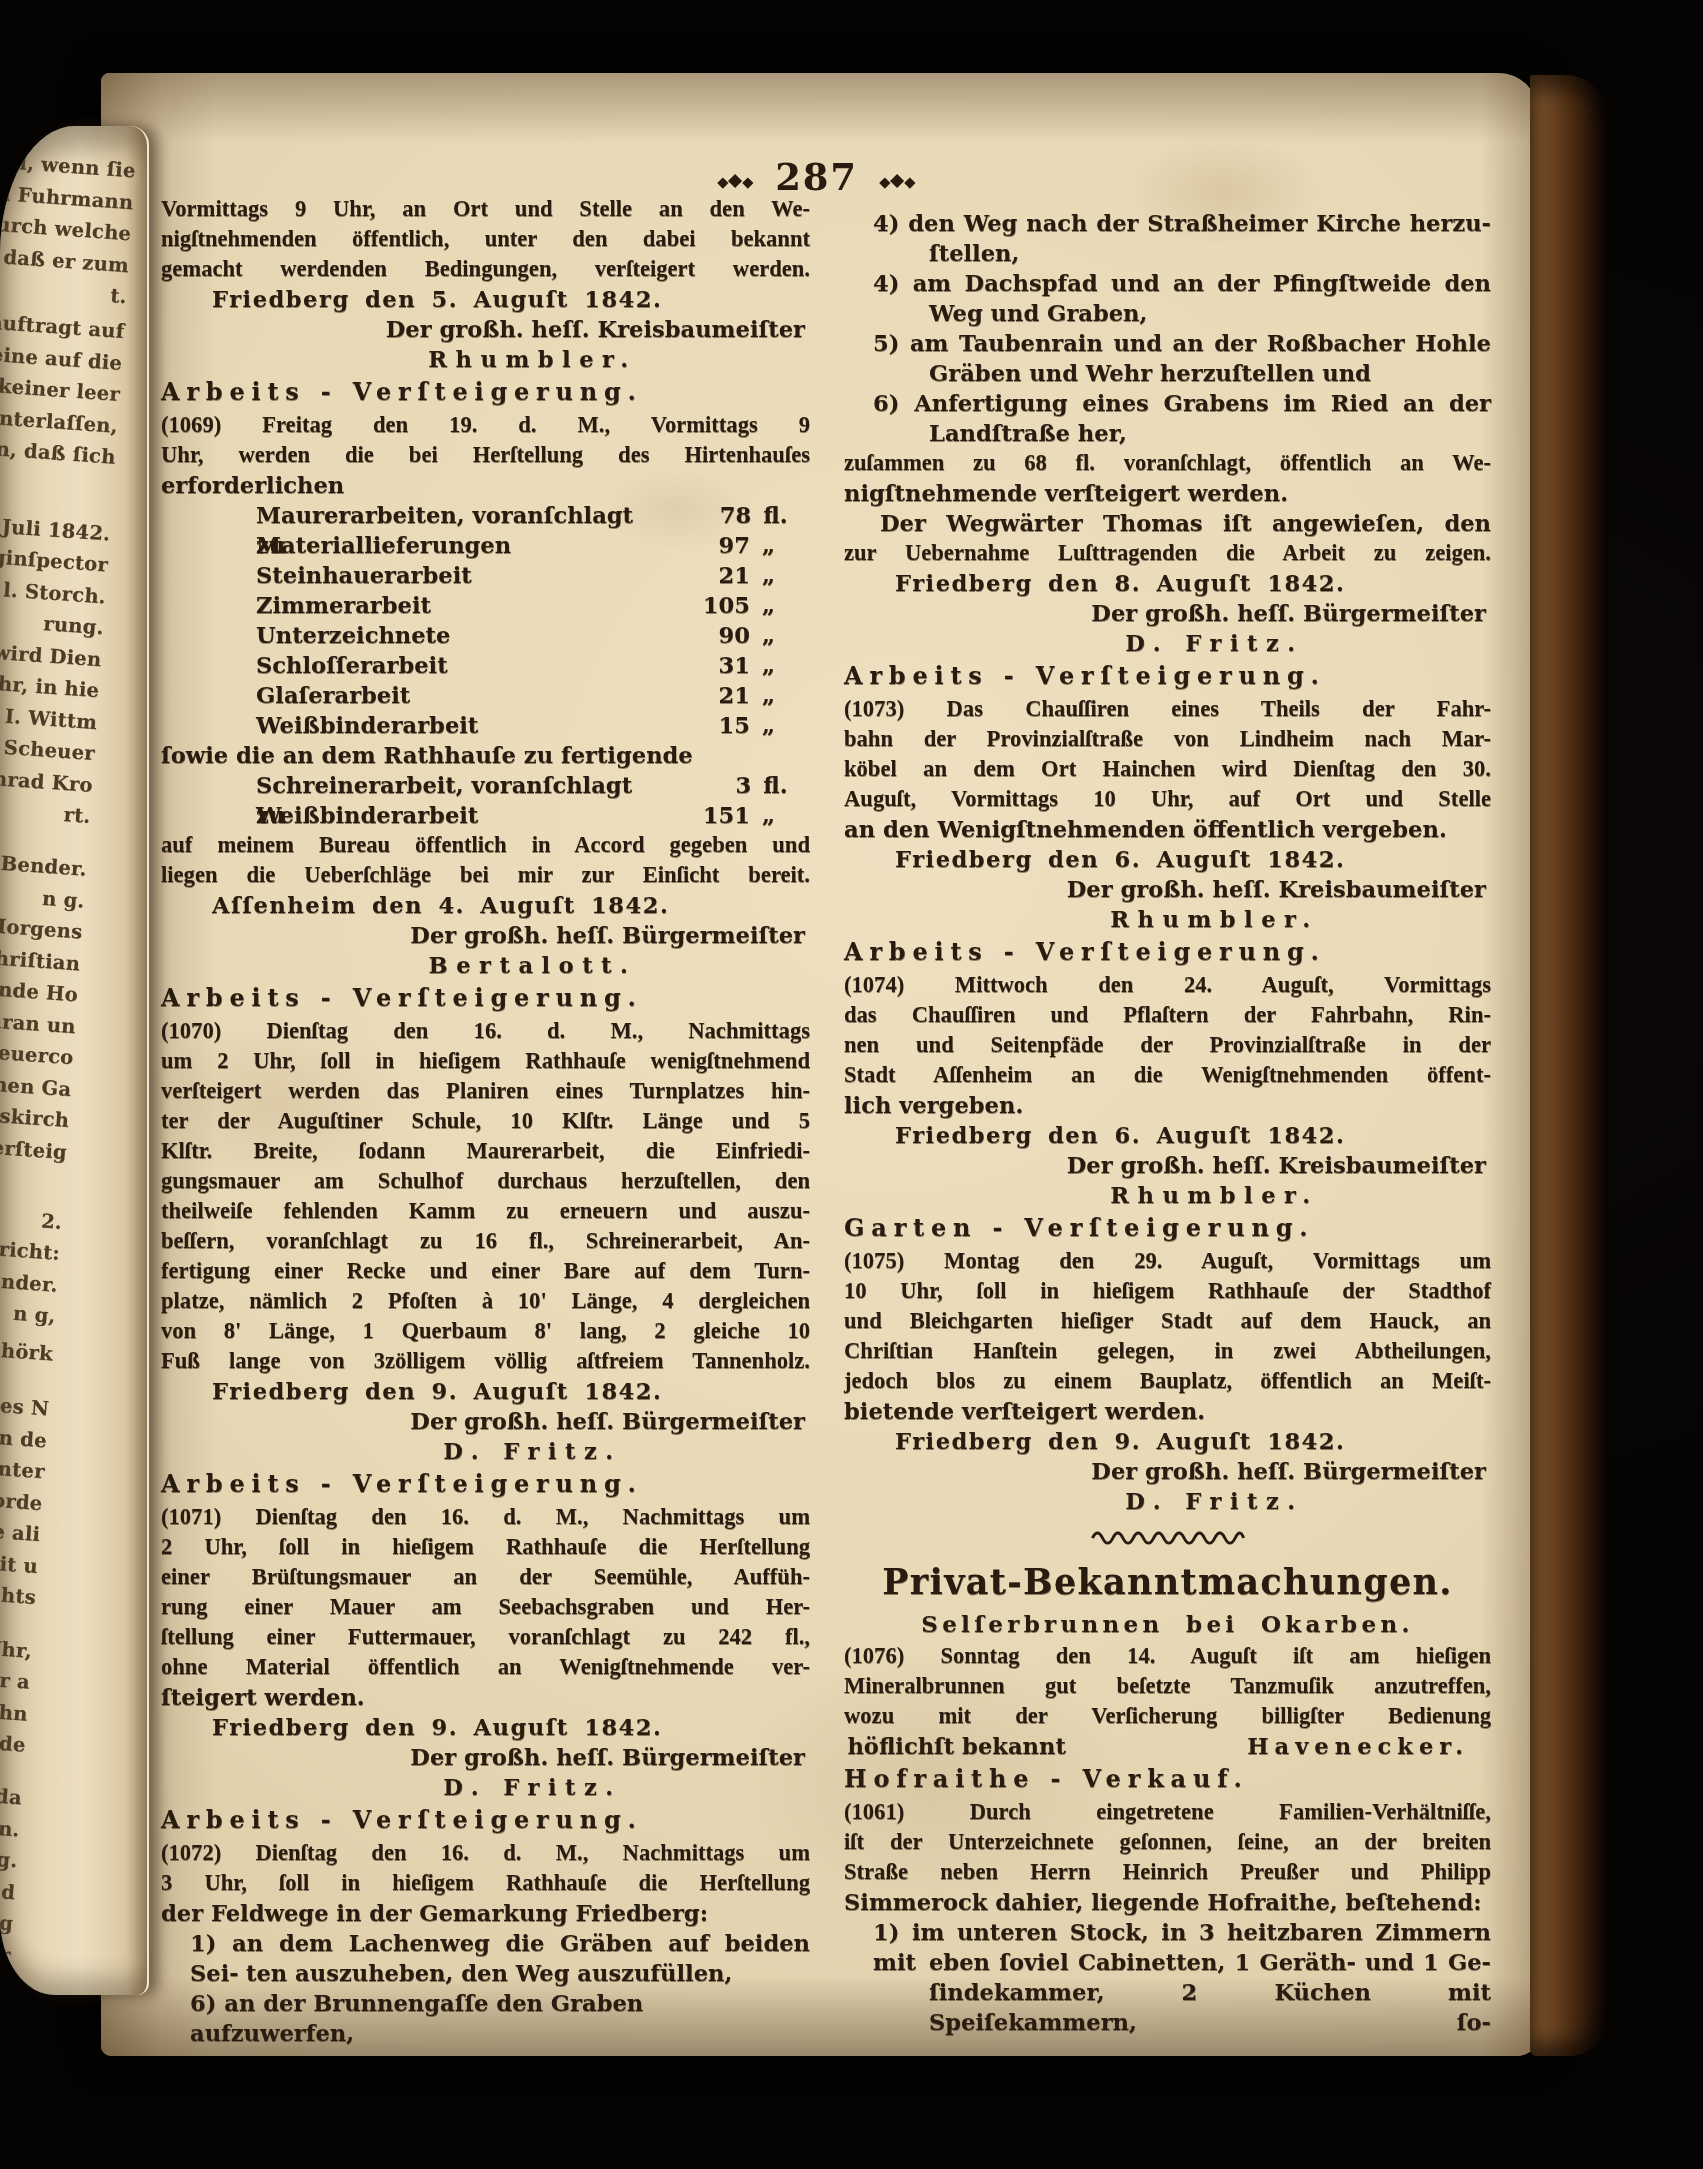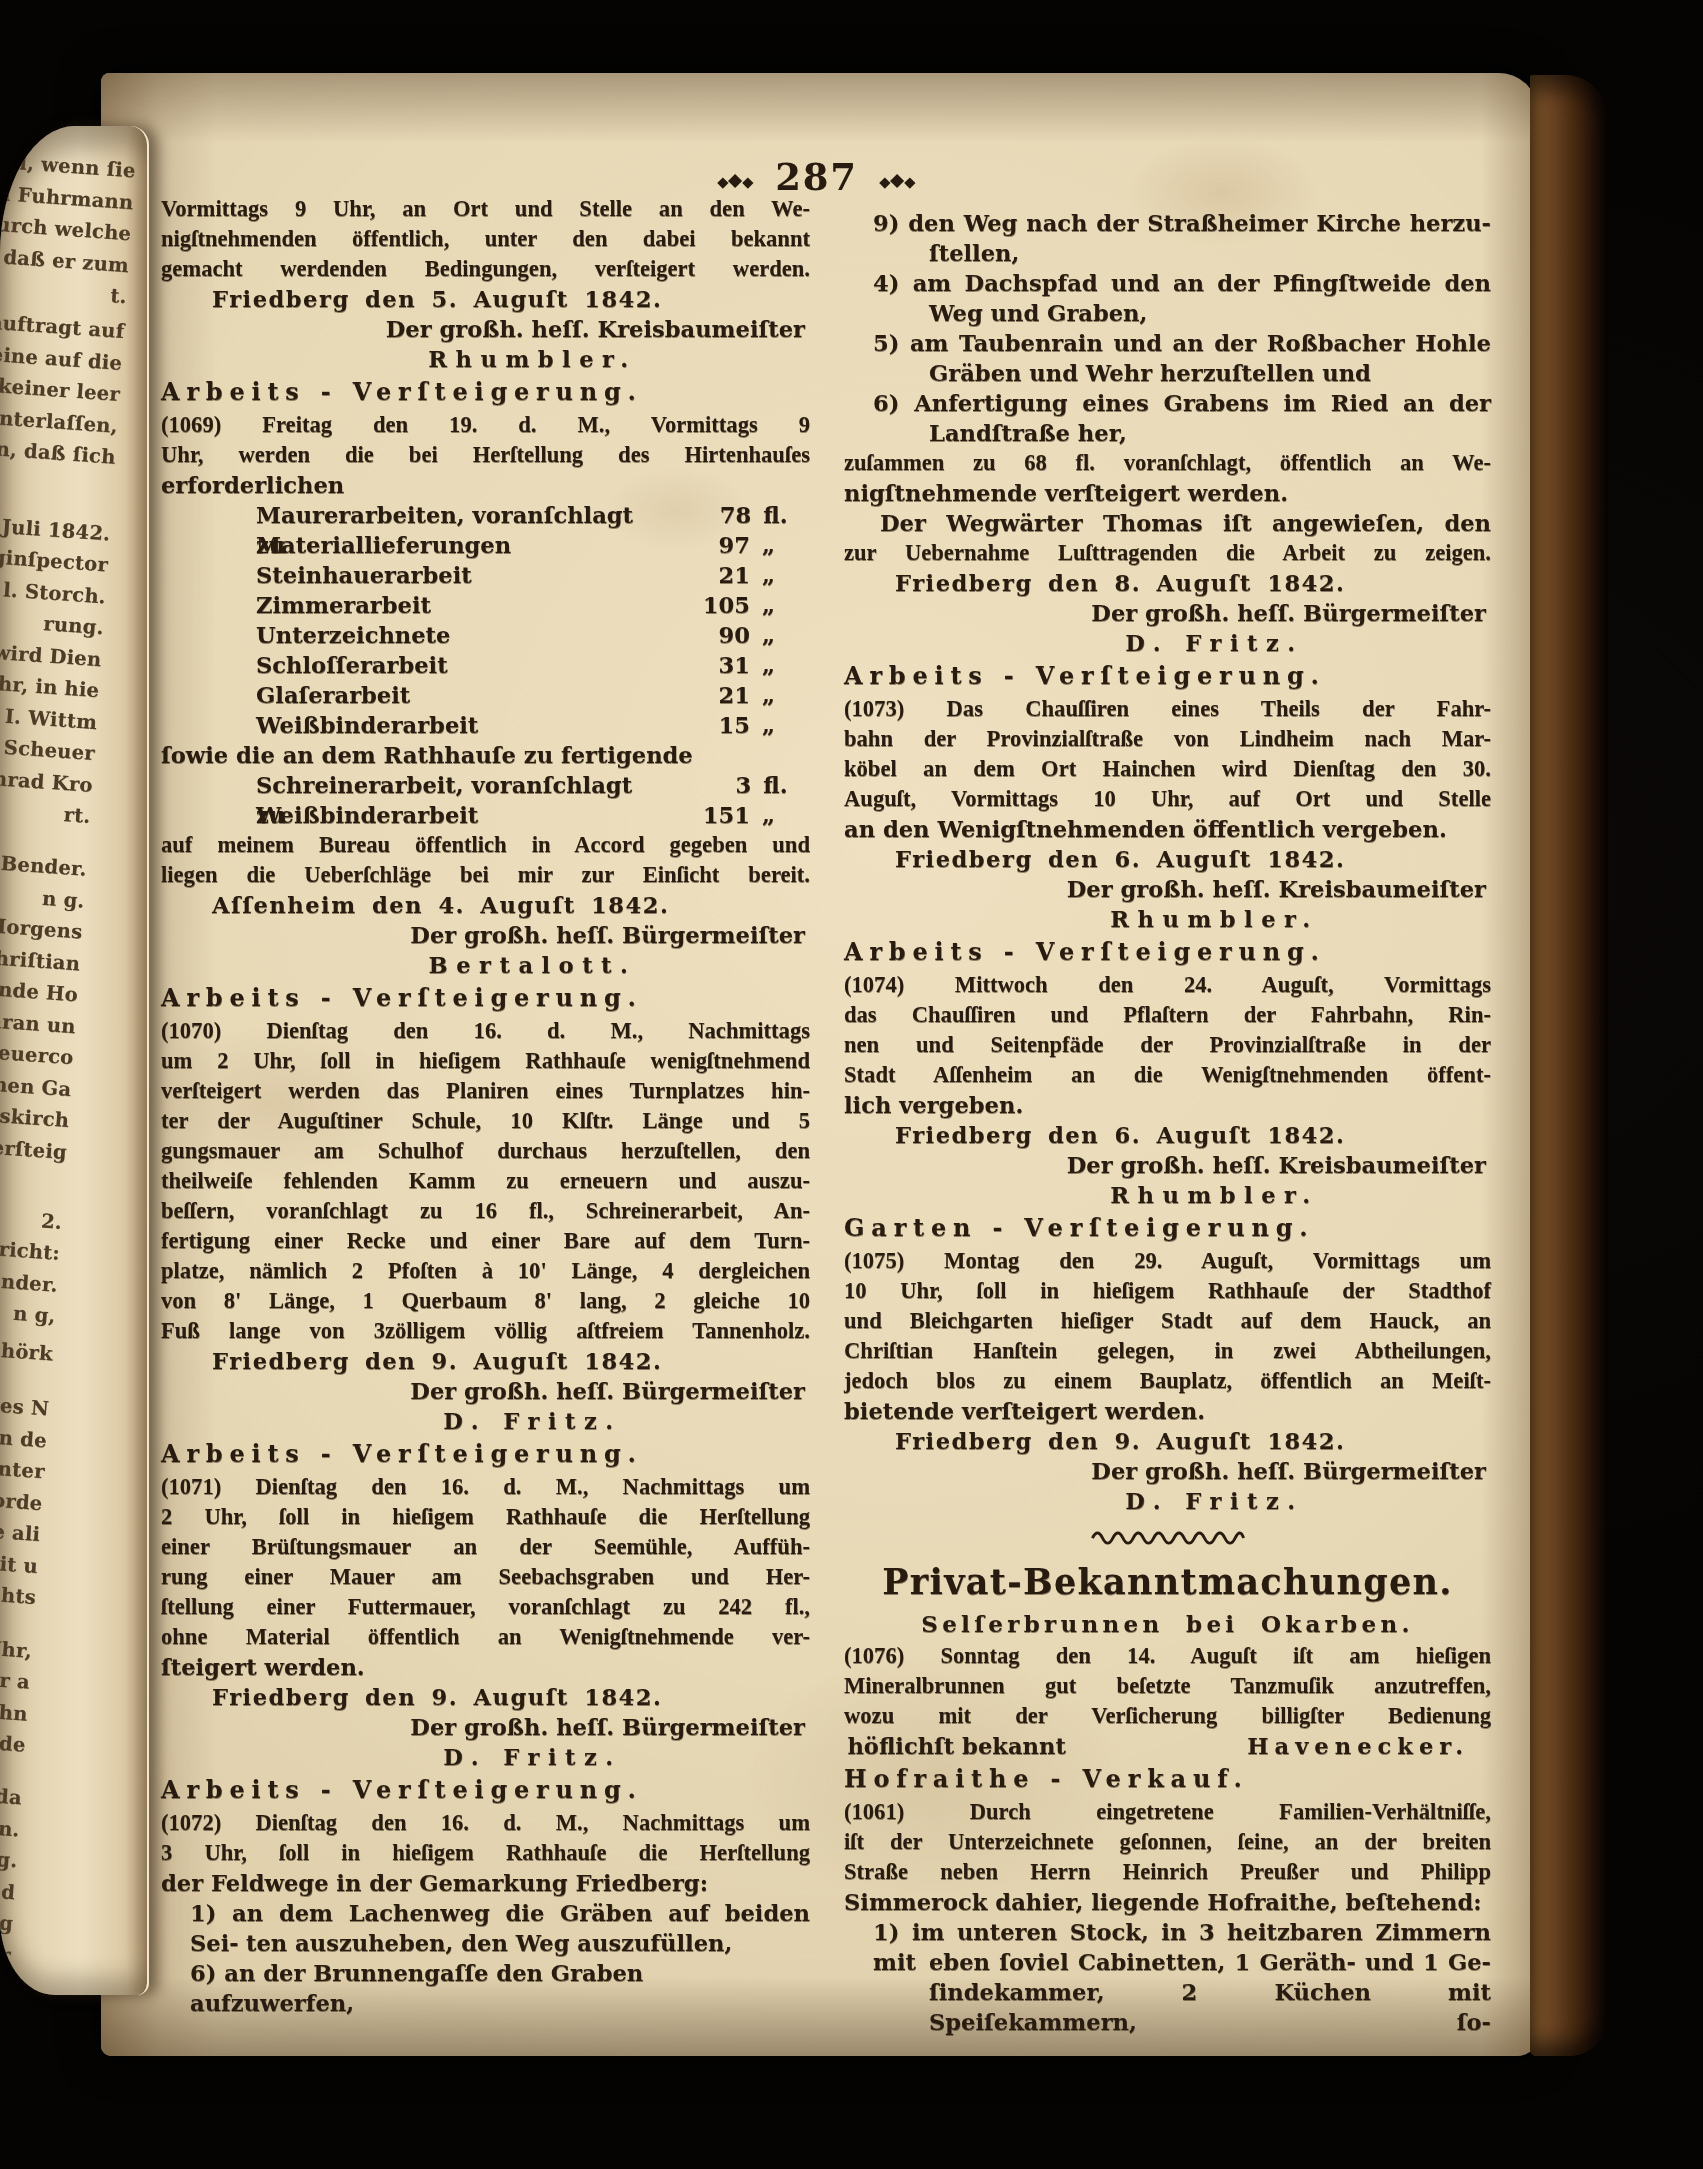--- a/index.html
+++ b/index.html
@@ -197,7 +197,7 @@
           <div class="ln nl">6)  an der Brunnengaſſe den Graben aufzuwerfen,</div>
         </div>
       <div class="col col-right" id="col-right">
-          <div class="ln n">9)  den Weg nach der Straßheimer Kirche herzu-</div>
+          <div class="ln n">4)  den Weg nach der Straßheimer Kirche herzu-</div>
           <div class="ln n2">ſtellen,</div>
           <div class="ln n">4)  am Dachspfad und an der Pfingſtweide den</div>
           <div class="ln n2">Weg und Graben,</div>

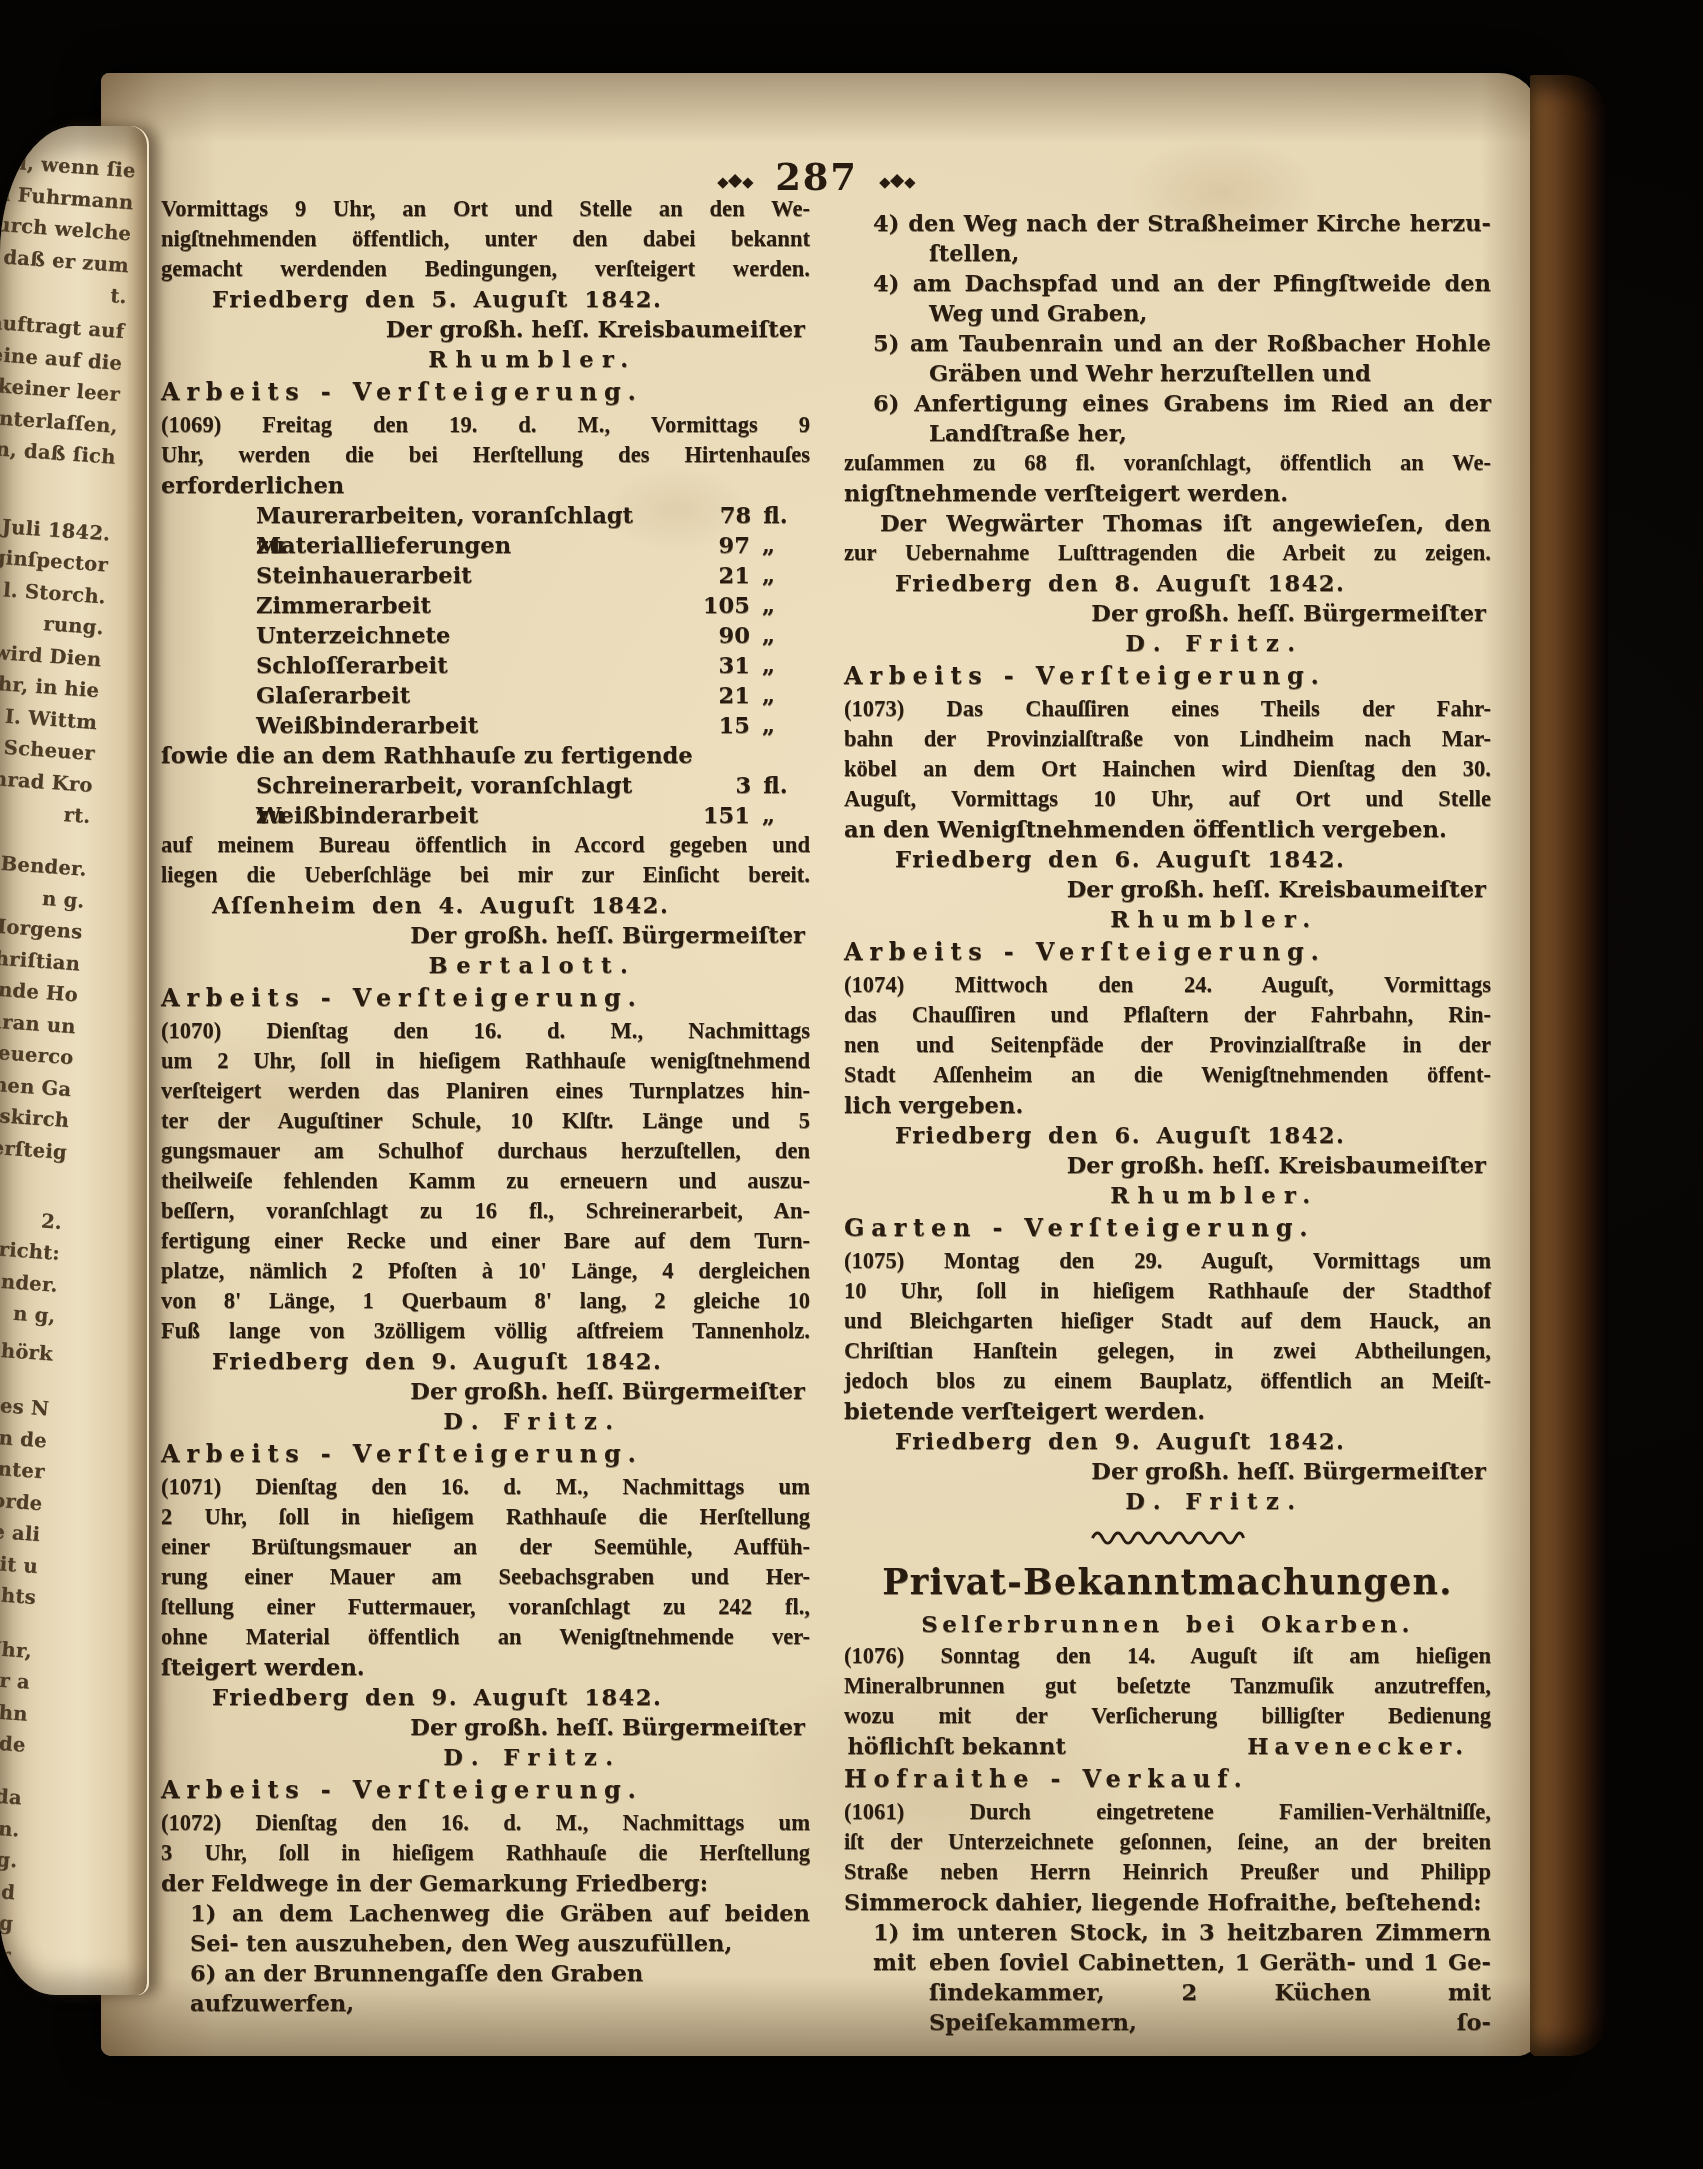--- a/index.html
+++ b/index.html
@@ -167,6 +167,7 @@
           <div class="ln j">um 2 Uhr, ſoll in hieſigem Rathhauſe wenigſtnehmend</div>
           <div class="ln j">verſteigert werden das Planiren eines Turnplatzes hin-</div>
           <div class="ln j">ter der Auguſtiner Schule, 10 Klſtr. Länge und 5</div>
+          <div class="ln j">Klſtr. Breite, ſodann Maurerarbeit, die Einfriedi-</div>
           <div class="ln j">gungsmauer am Schulhof durchaus herzuſtellen, den</div>
           <div class="ln j">theilweiſe fehlenden Kamm zu erneuern und auszu-</div>
           <div class="ln j">beſſern, voranſchlagt zu 16 fl., Schreinerarbeit, An-</div>

